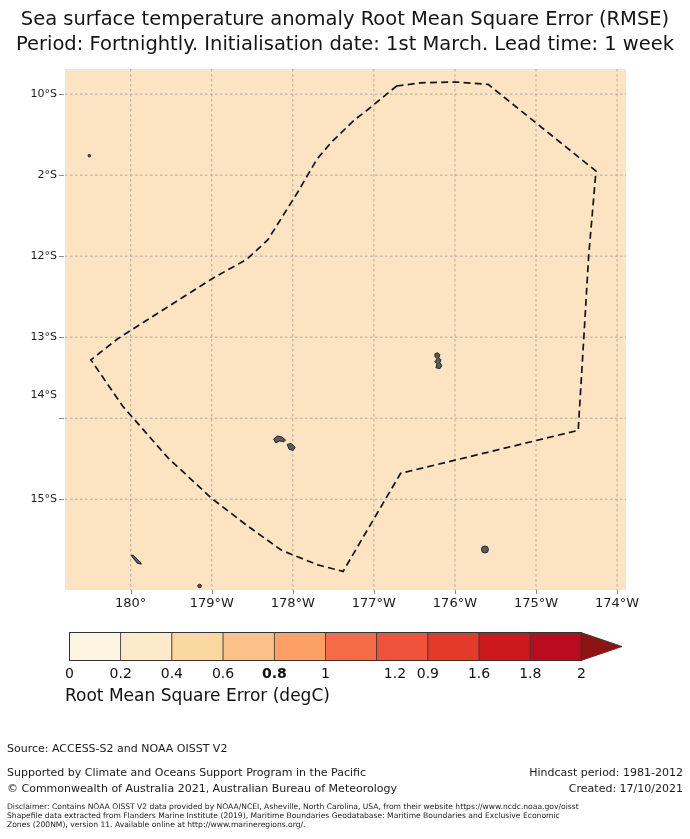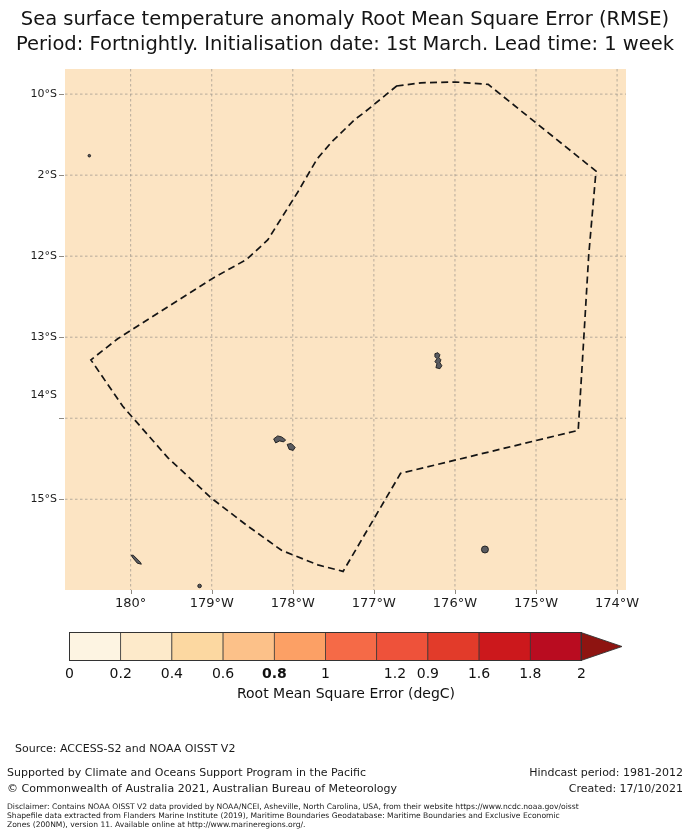--- a/index.html
+++ b/index.html
@@ -34,8 +34,8 @@
     font-size:14px;color:#111;line-height:16px;
   }
   #cb-label{
-    position:absolute;left:65px;top:685px;width:562px;text-align:center;
-    font-size:14px;color:#111;
+    position:absolute;left:65px;top:685px;width:562px;text-align:left;
+    font-size:17px;color:#111;
   }
   .foot{position:absolute;font-size:11px;color:#1a1a1a;line-height:13px;}
   #foot-source{left:7px;top:742px;margin-left:8px;}

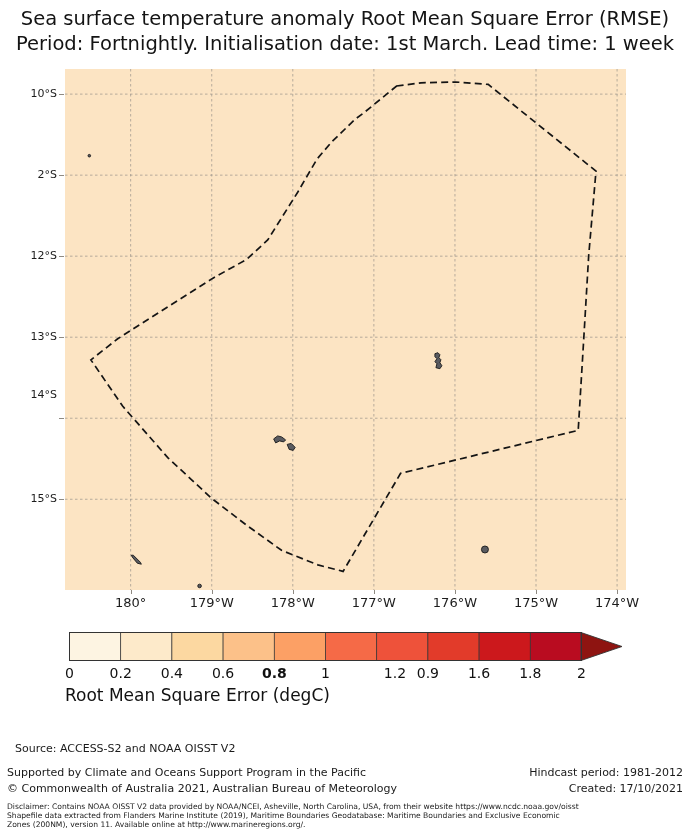--- a/index.html
+++ b/index.html
@@ -38,7 +38,7 @@
     font-size:17px;color:#111;
   }
   .foot{position:absolute;font-size:11px;color:#1a1a1a;line-height:13px;}
-  #foot-source{left:7px;top:742px;margin-left:8px;}
+  #foot-source{left:7px;top:742px;}
   #foot-supported{left:7px;top:766px;}
   #foot-copyright{left:7px;top:782px;}
   #foot-hindcast{right:7px;top:766px;text-align:right;}

